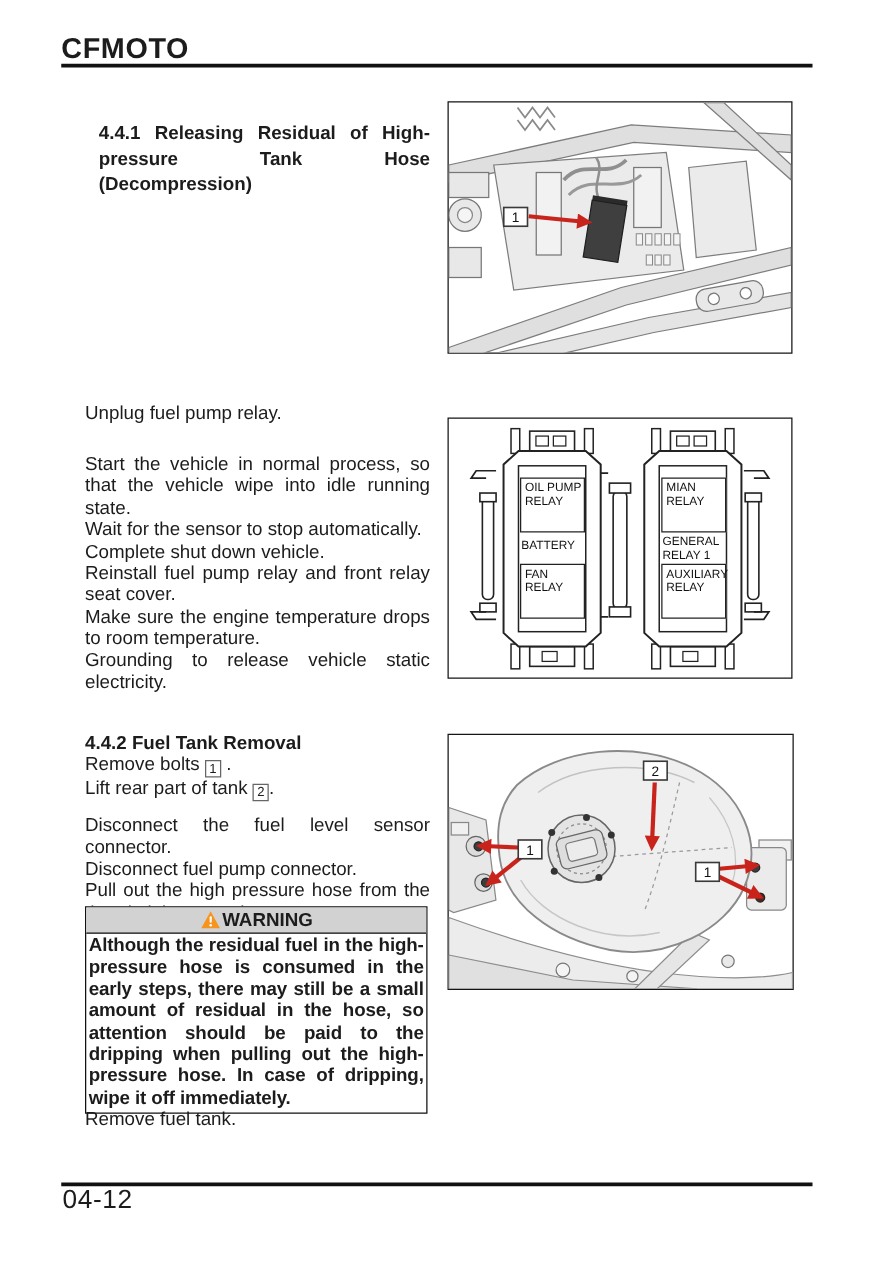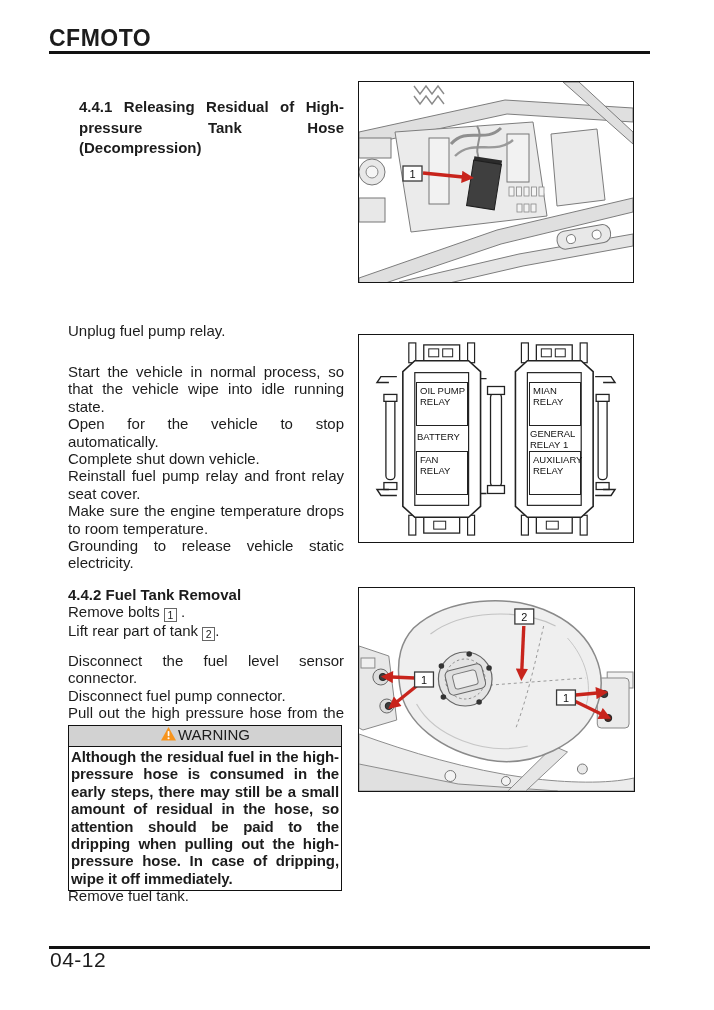--- a/index.html
+++ b/index.html
@@ -53,7 +53,7 @@
 
   <div class="tcol just" style="top:363px;">
     <p>Start the vehicle in normal process, so that the vehicle wipe into idle running state.</p>
-    <p>Open for the vehicle to stop automatically.</p>
+    <p>Wait for the sensor to stop automatically.</p>
     <p>Complete shut down vehicle.</p>
     <p>Reinstall fuel pump relay and front relay seat cover.</p>
     <p>Make sure the engine temperature drops to room temperature.</p>

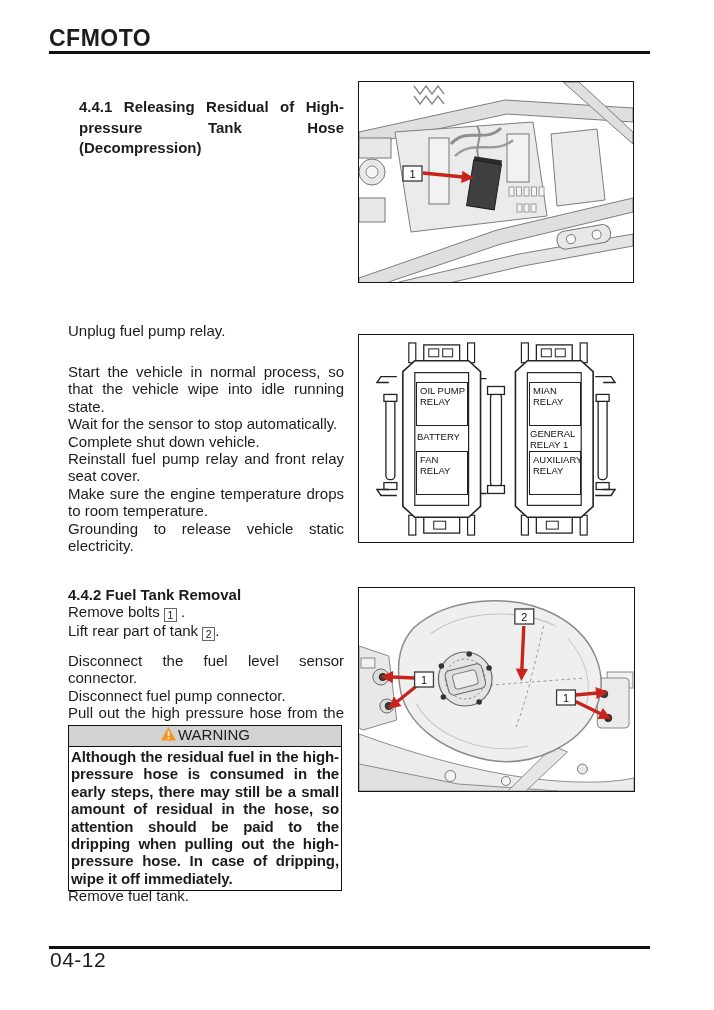--- a/index.html
+++ b/index.html
@@ -19,8 +19,8 @@
        line-height:13px;text-align:center;padding:0 1px;vertical-align:-2px;background:#fff;box-sizing:border-box;}
   
   .warnbox{position:absolute;left:68px;top:725px;width:274px;border:1.6px solid #111;box-sizing:border-box;background:#fff;}
-  .warnhead{height:20px;background:#d2d2d2;border-bottom:1.6px solid #111;display:flex;align-items:flex-start;
-            justify-content:center;font-weight:normal;font-size:15px;gap:1px;}
+  .warnhead{height:20px;background:#d2d2d2;border-bottom:1.6px solid #111;display:flex;align-items:center;
+            justify-content:center;font-weight:bold;font-size:15px;gap:1px;}
   .warnbody{padding:1px 2px 3px 2px;font-weight:bold;font-size:15px;line-height:17.4px;
             text-align:justify;letter-spacing:-.1px;}
   

